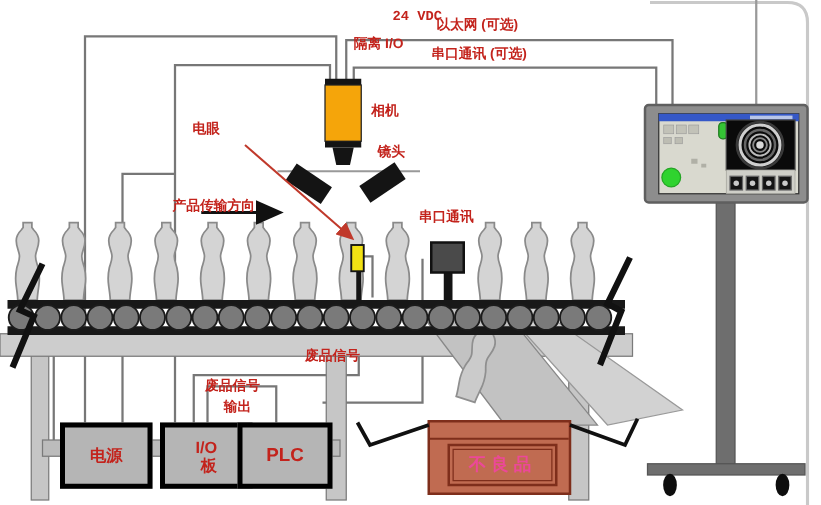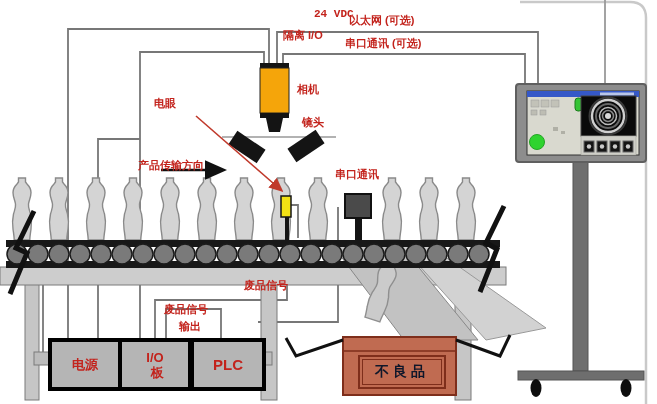--- a/index.html
+++ b/index.html
@@ -218,7 +218,7 @@
   <div class="devbox" style="left:48px;top:338px;width:66px;height:45px">
     <span>电源</span>
   </div>
-  <div class="devbox" style="left:118px;top:338px;width:66px;height:45px">
+  <div class="devbox" style="left:128px;top:338px;width:66px;height:45px">
     <span><span>I/O</span><br><span>板</span></span>
   </div>
   <div class="devbox" style="left:190px;top:338px;width:68px;height:45px;font-size:15px">

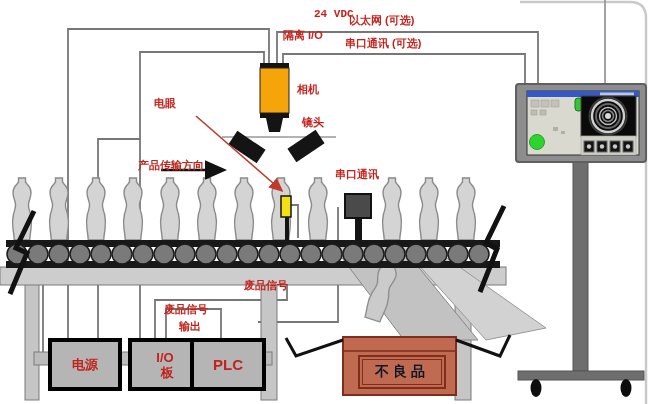--- a/index.html
+++ b/index.html
@@ -26,7 +26,7 @@
   .defect-label .inner{
     border:1px solid #7e2e1b;height:100%;box-sizing:border-box;
     display:flex;align-items:center;justify-content:center;
-    color:#0f172a;font-weight:bold;font-size:14px;letter-spacing:4px;
+    color:#ec4899;font-weight:bold;font-size:14px;letter-spacing:4px;
   }
 </style>
 </head>

